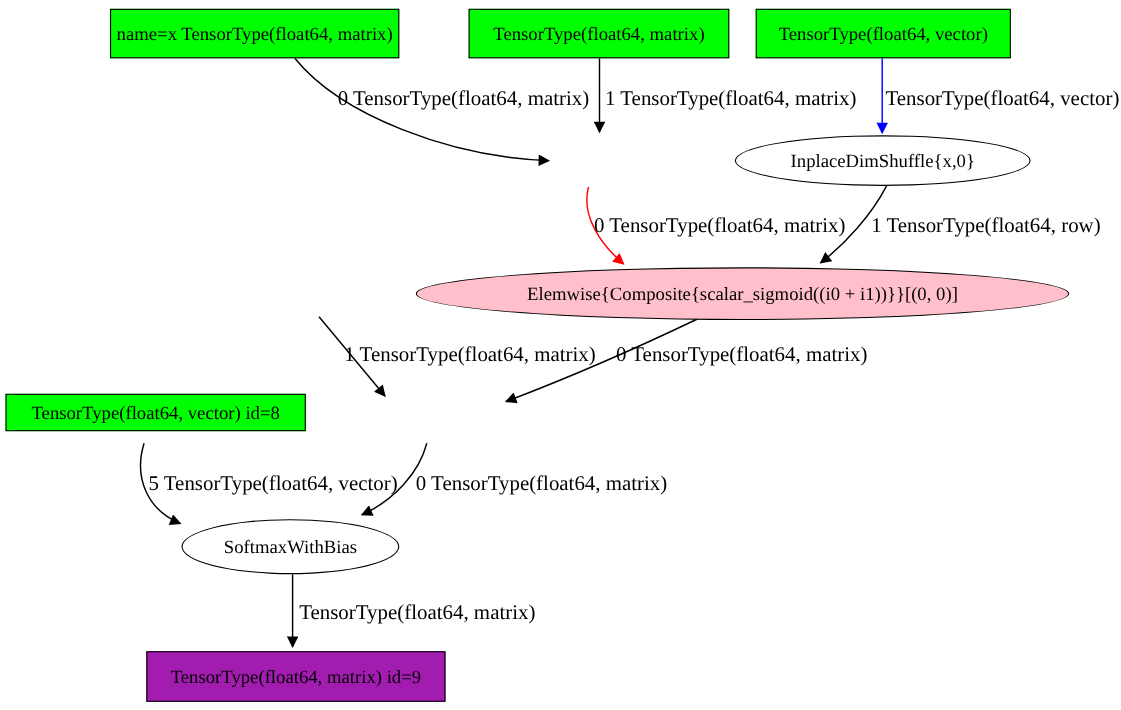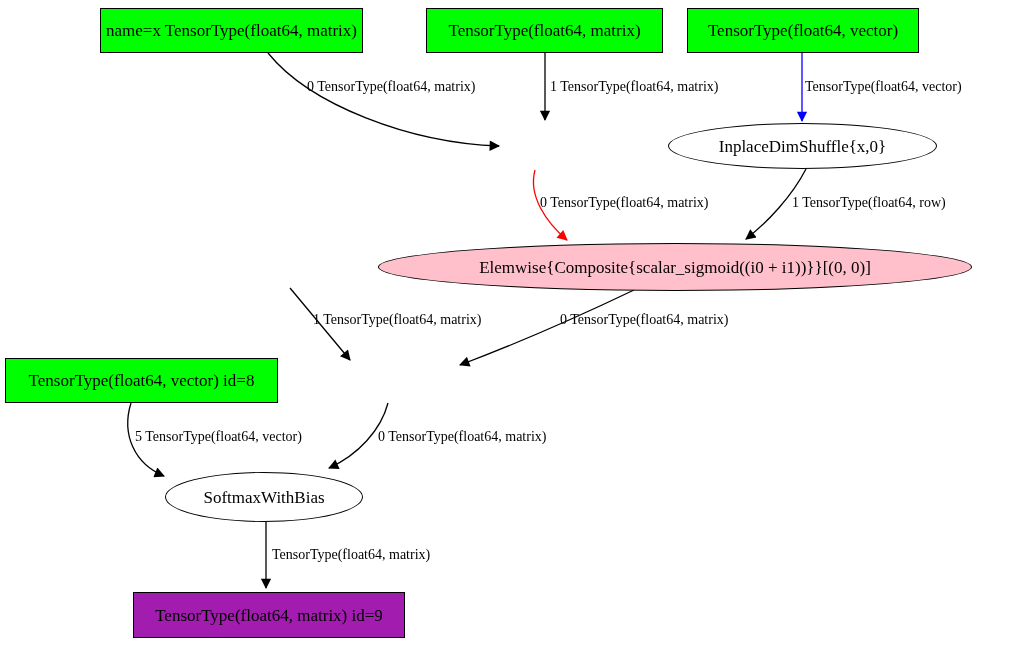--- a/index.html
+++ b/index.html
@@ -24,7 +24,7 @@
   .output { background:#a21caf; }
   .ellipse { border:1.3px solid #000; border-radius:50%; background:#ffffff; }
   .elemwise { background:#ffc0cb; }
-  .edge-label { position:absolute; font-size:14px; line-height:1; white-space:nowrap; }
+  .edge-label { position:absolute; font-size:19px; line-height:1; white-space:nowrap; }
 </style>
 </head>
 <body>

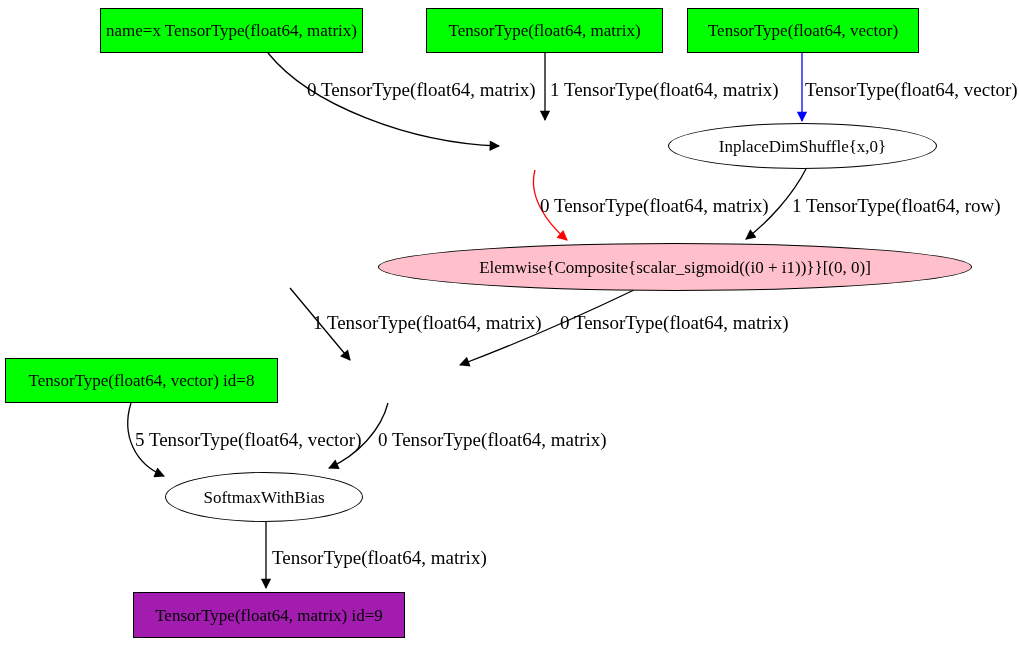--- a/index.html
+++ b/index.html
@@ -59,7 +59,7 @@
   <div class="node box input" style="left:100px;top:8px;width:263px;height:45px">name=x TensorType(float64, matrix)</div>
   <div class="node box input" style="left:426px;top:8px;width:237px;height:45px">TensorType(float64, matrix)</div>
   <div class="node box input" style="left:687px;top:8px;width:232px;height:45px">TensorType(float64, vector)</div>
-  <div class="node box input" style="left:5px;top:358px;width:273px;height:45px">TensorType(float64, vector) id=8</div>
+  <div class="node box input" style="left:5px;top:358px;width:273px;height:34px">TensorType(float64, vector) id=8</div>
 
   <div class="node ellipse" style="left:668px;top:123px;width:269px;height:46px">InplaceDimShuffle{x,0}</div>
   <div class="node ellipse elemwise" style="left:378px;top:243px;width:594px;height:48px">Elemwise{Composite{scalar_sigmoid((i0 + i1))}}[(0, 0)]</div>

